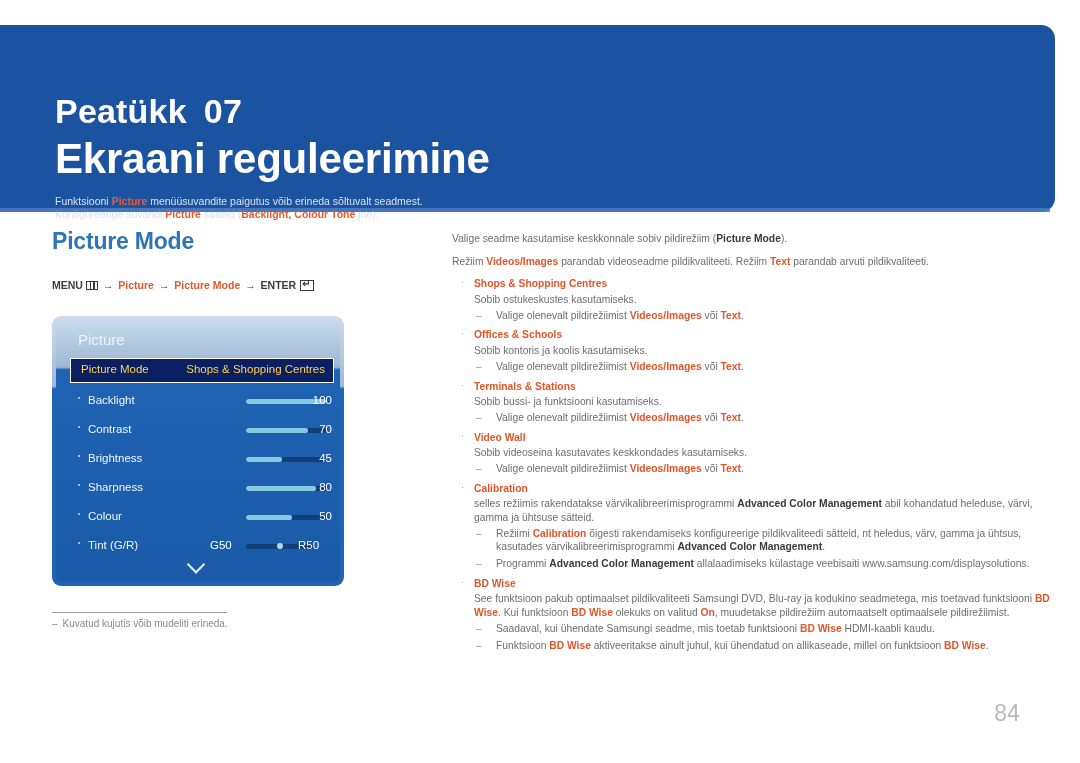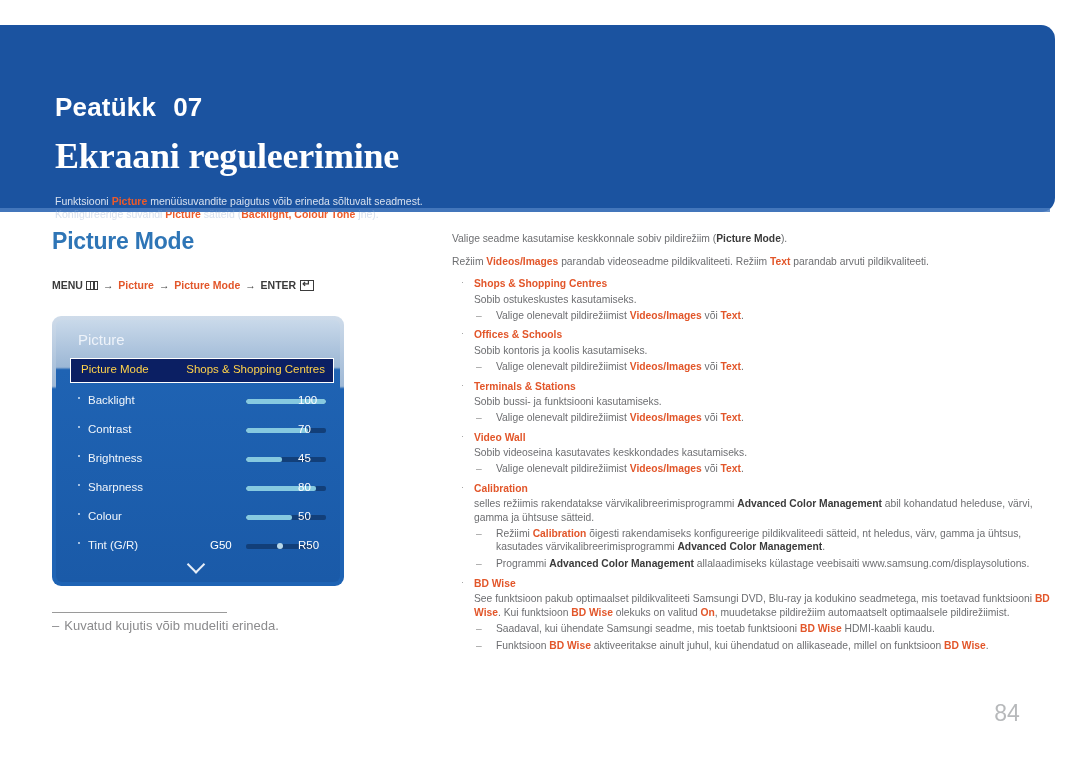--- a/index.html
+++ b/index.html
@@ -24,7 +24,7 @@
   }
   .chapter-line{
     position:absolute;left:55px;top:67px;
-    font-size:26px;font-weight:bold;color:#ffffff;letter-spacing:.2px;
+    font-size:34px;font-weight:bold;color:#ffffff;letter-spacing:.2px;
     white-space:nowrap;
   }
   .chapter-line .num{margin-left:17px;}

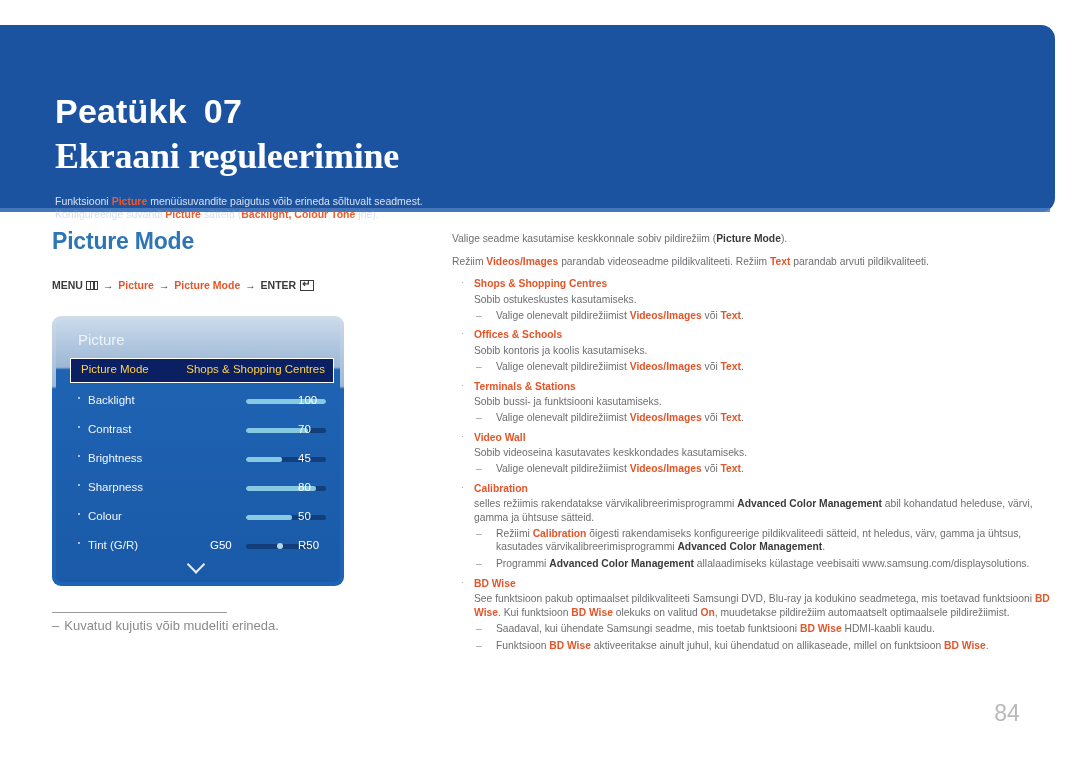--- a/index.html
+++ b/index.html
@@ -30,9 +30,8 @@
   .chapter-line .num{margin-left:17px;}
   .chapter-title{
     position:absolute;left:55px;top:110px;
-    font-size:36px;font-weight:bold;color:#ffffff;letter-spacing:-.2px;
+    font-size:42px;font-weight:bold;color:#ffffff;letter-spacing:-.2px;
     white-space:nowrap;
-    font-family:Liberation Serif, serif;
   }
   .banner-sub{
     position:absolute;left:55px;

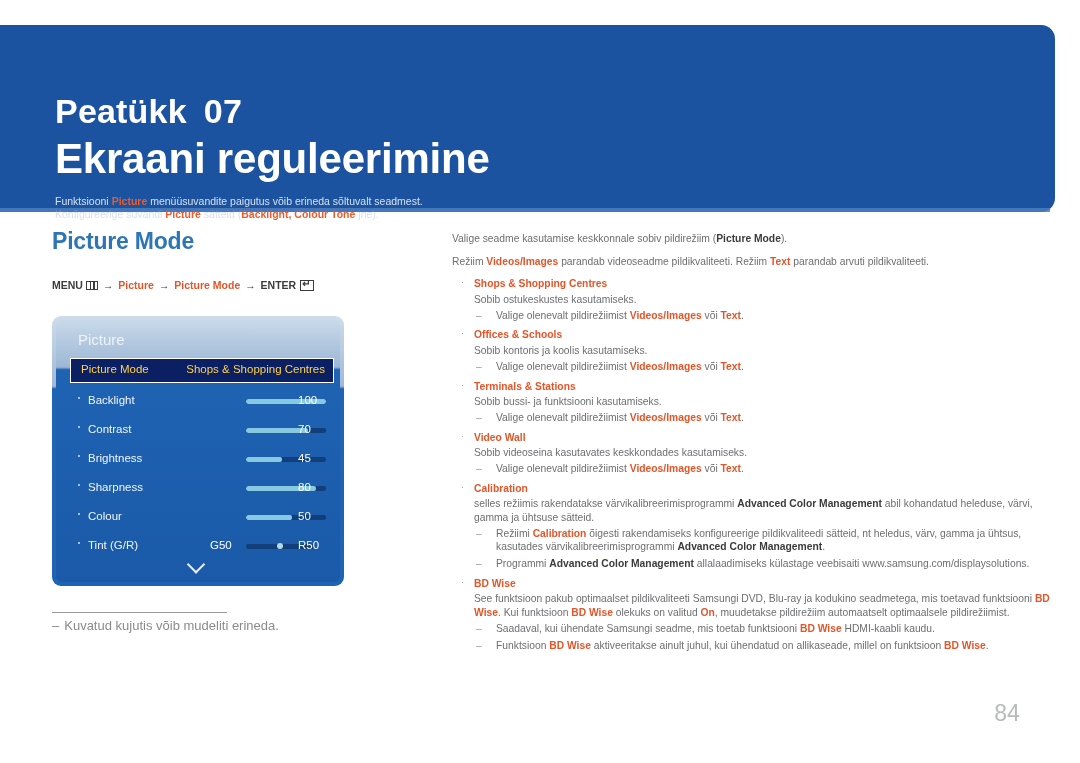--- a/index.html
+++ b/index.html
@@ -113,7 +113,7 @@
     position:absolute;left:18px;top:2px;font-size:11.5px;color:#f0f5fb;
   }
   .tv-row .num{
-    position:absolute;left:228px;top:2px;width:34px;text-align:left;
+    position:absolute;left:228px;top:2px;width:34px;text-align:right;
     font-size:11.5px;color:#ffffff;
   }
   .bar{

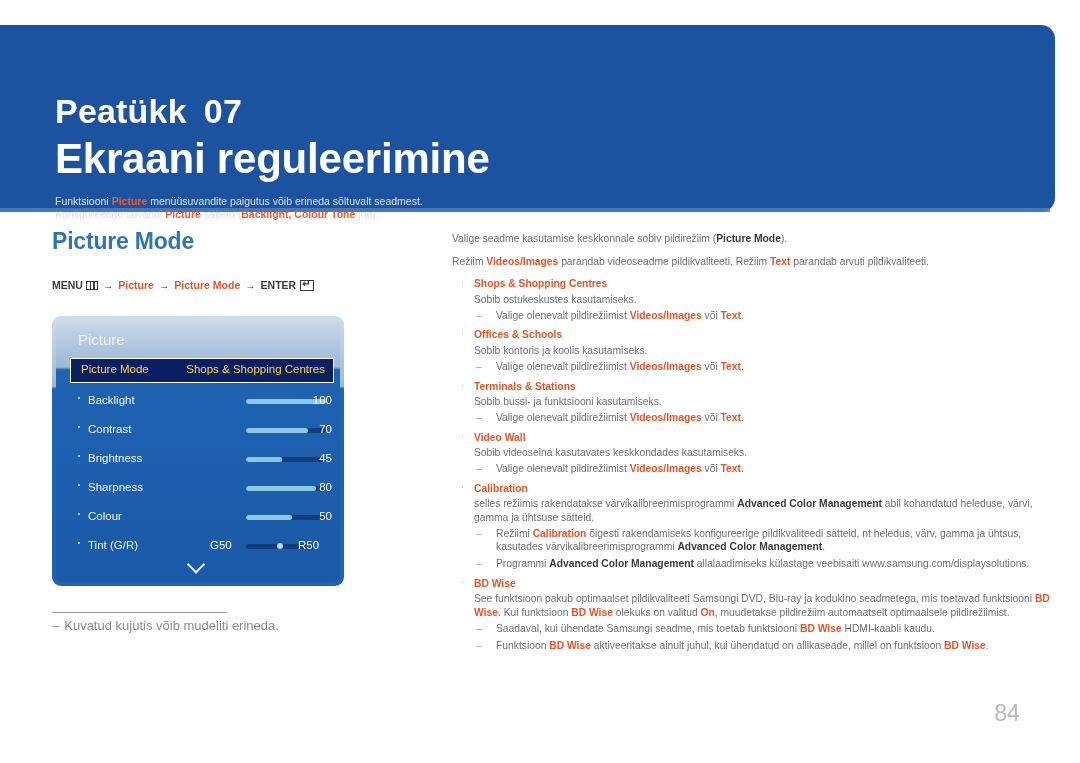--- a/index.html
+++ b/index.html
@@ -152,7 +152,7 @@
     position:absolute;left:52px;top:612px;width:175px;height:1px;background:#9a9a9a;
   }
   .footnote{
-    position:absolute;left:52px;top:618px;font-size:13px;color:#8b8b8d;
+    position:absolute;left:52px;top:618px;font-size:10px;color:#8b8b8d;
     white-space:nowrap;
   }
   .footnote .dash{margin-right:5px;}

